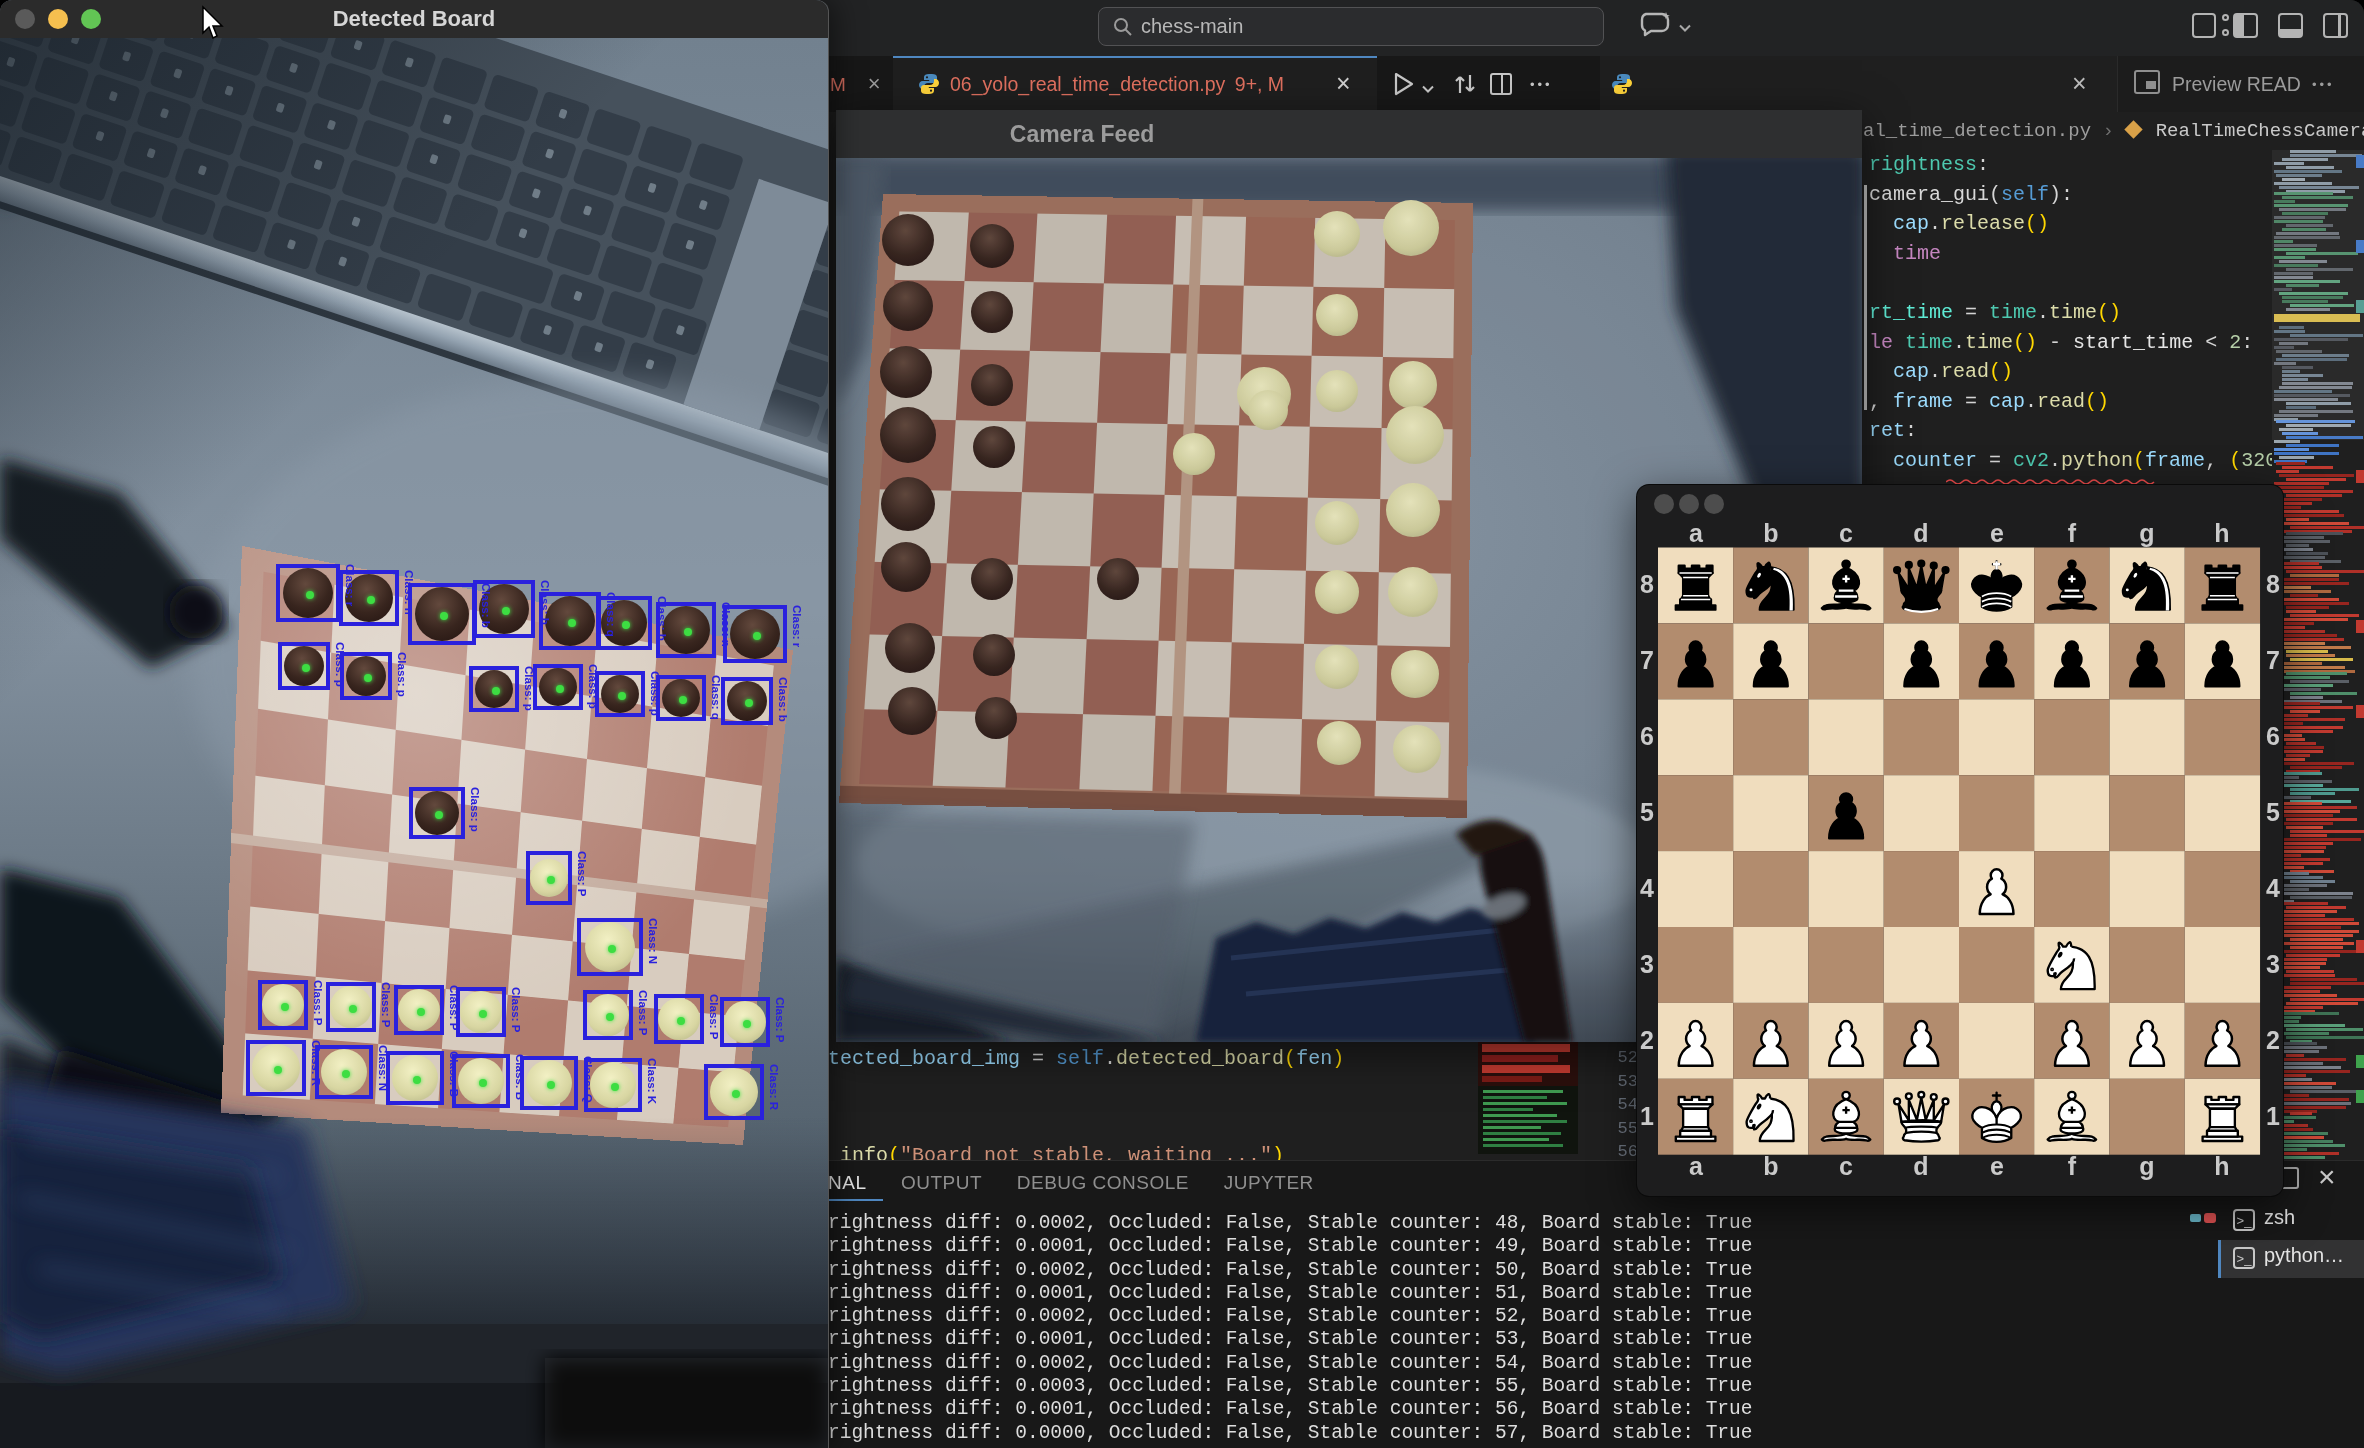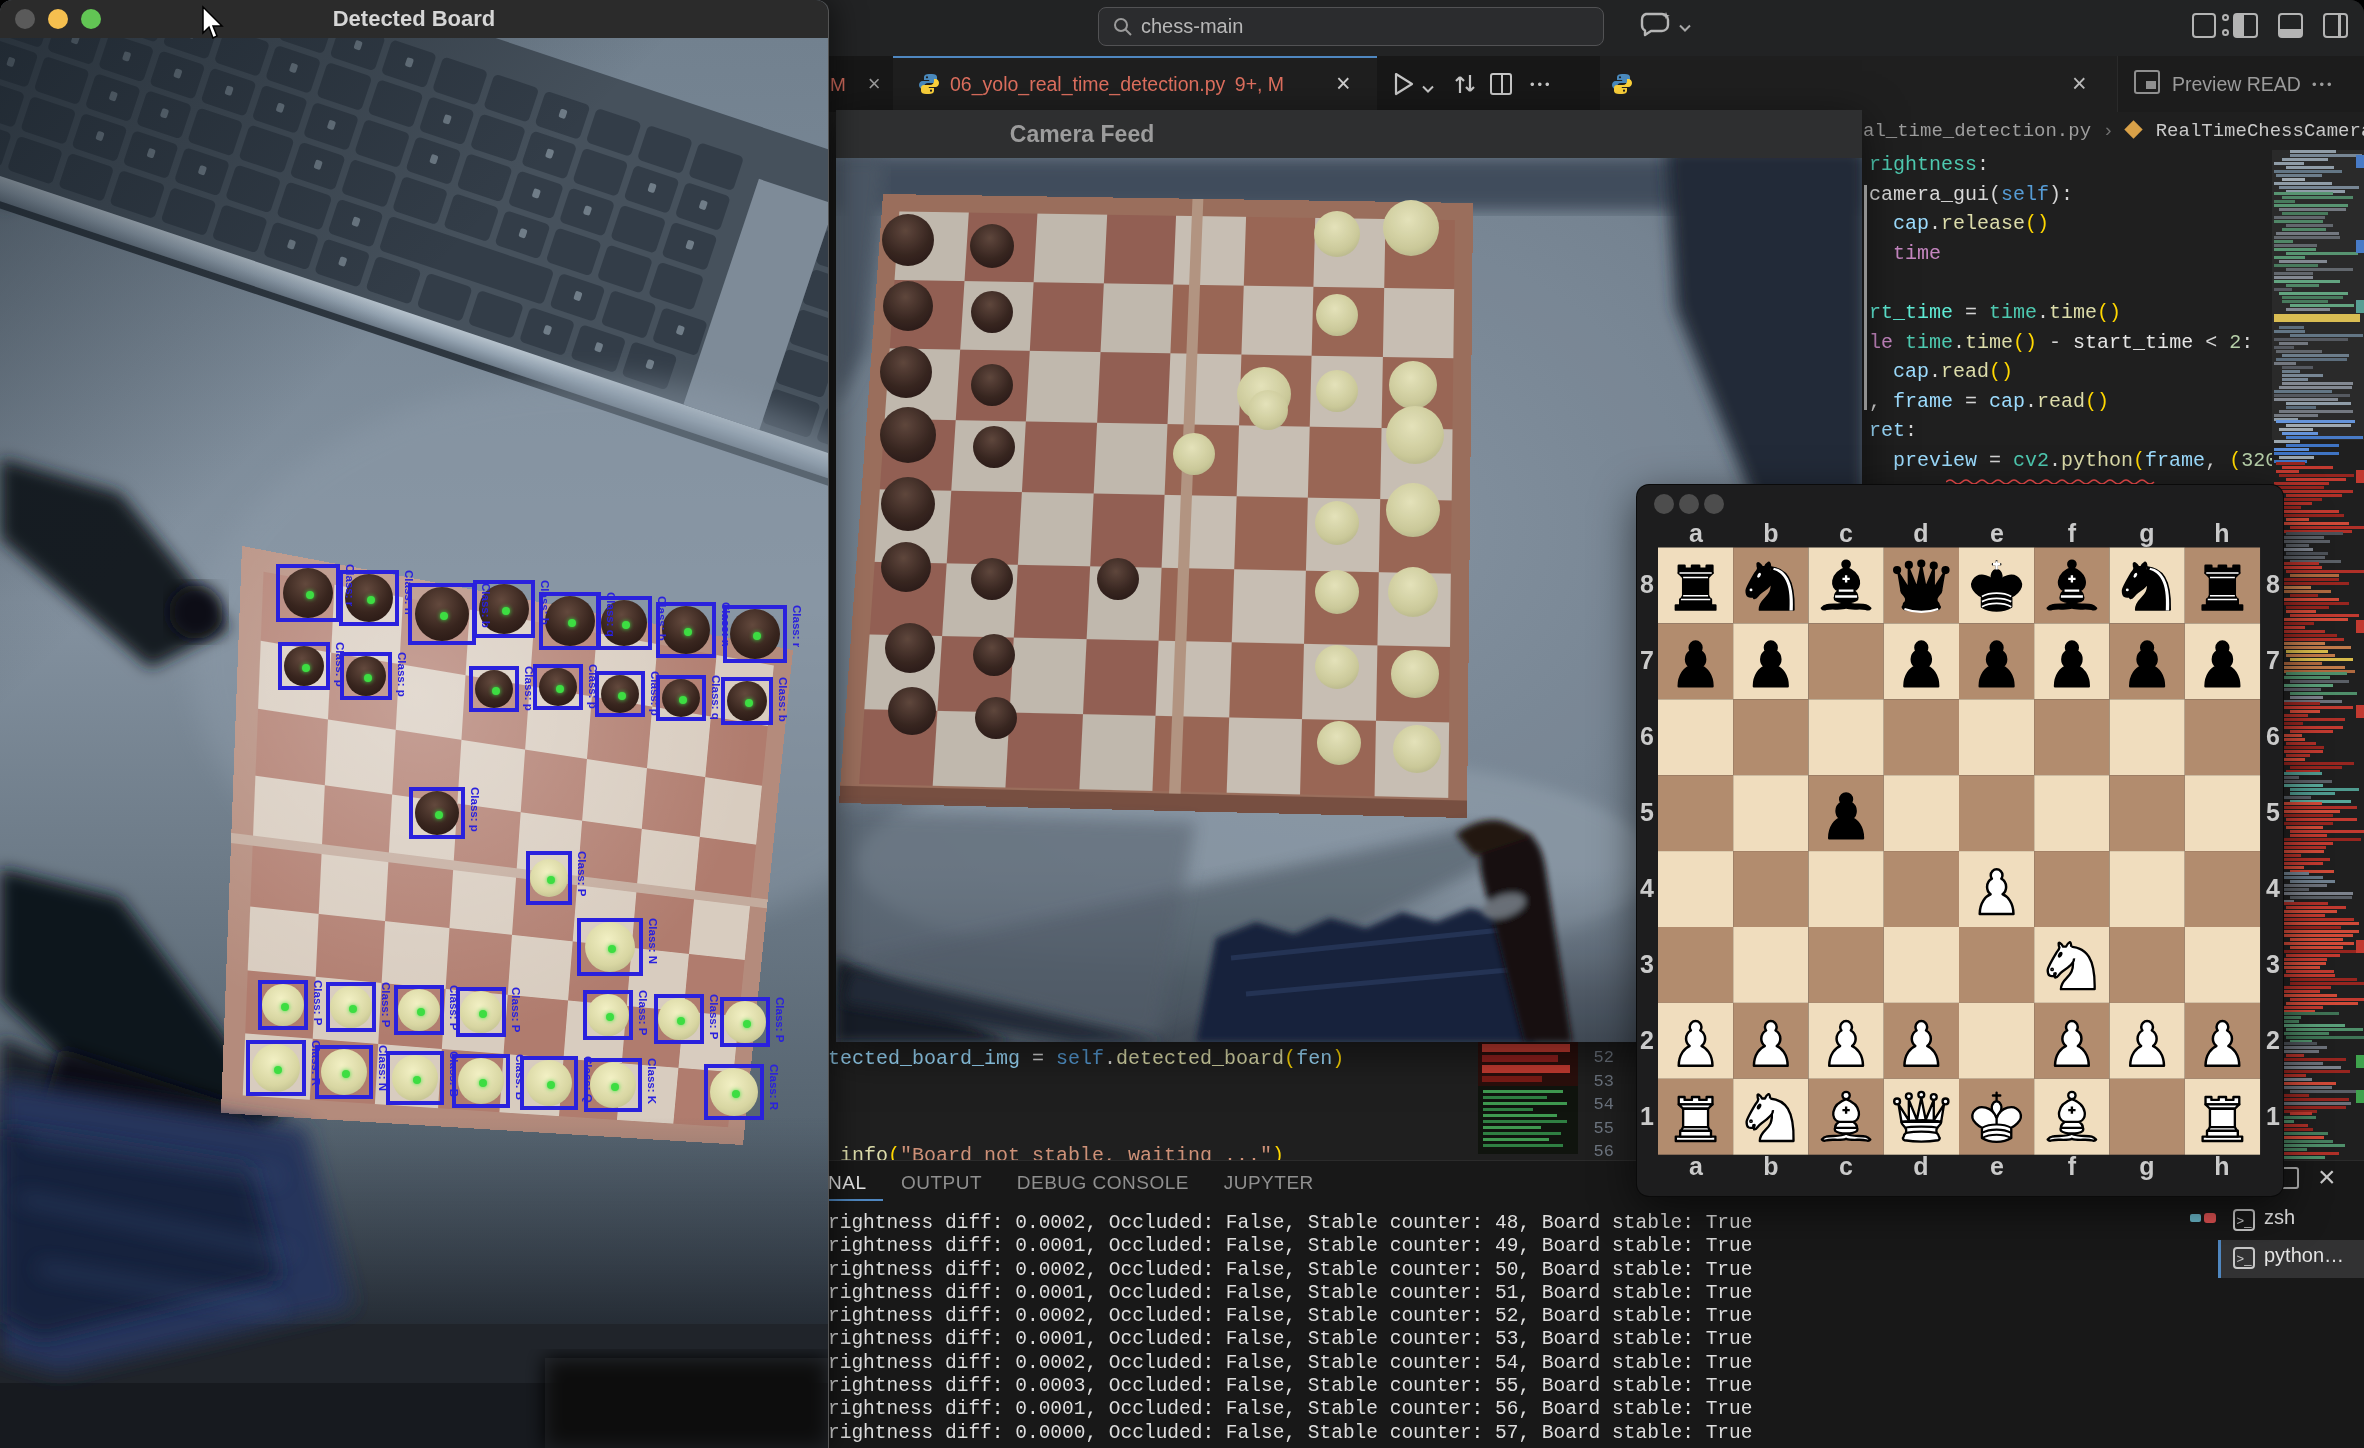--- a/index.html
+++ b/index.html
@@ -179,7 +179,7 @@
   <span style="color:#9CDCFE">cap</span>.<span style="color:#DCDCAA">read</span><span style="color:#ffd700">()</span>
 , <span style="color:#9CDCFE">frame</span> = <span style="color:#9CDCFE">cap</span>.<span style="color:#DCDCAA">read</span><span style="color:#ffd700">()</span>
 <span style="color:#9CDCFE">ret</span>:
-  <span style="color:#9CDCFE">preview</span> = <span style="color:#4EC9B0">cv2</span>.<span style="color:#DCDCAA">python</span><span style="color:#ffd700">(</span><span style="color:#9CDCFE">frame</span>, <span style="color:#ffd700">(</span><span style="color:#B5CEA8">320</span></div>
+  <span style="color:#9CDCFE">counter</span> = <span style="color:#4EC9B0">cv2</span>.<span style="color:#DCDCAA">python</span><span style="color:#ffd700">(</span><span style="color:#9CDCFE">frame</span>, <span style="color:#ffd700">(</span><span style="color:#B5CEA8">320</span></div>
   <svg class="abs" style="left:1128px;top:478px" width="220" height="8">
       <path d="M0 4 q4 -4 8 0 t8 0 t8 0 t8 0 t8 0 t8 0 t8 0 t8 0 t8 0 t8 0 t8 0 t8 0 t8 0 t8 0 t8 0 t8 0 t8 0 t8 0 t8 0 t8 0 t8 0 t8 0 t8 0 t8 0 t8 0 t8 0" stroke="#f14c4c" stroke-width="1.6" fill="none"></path>
     </svg>

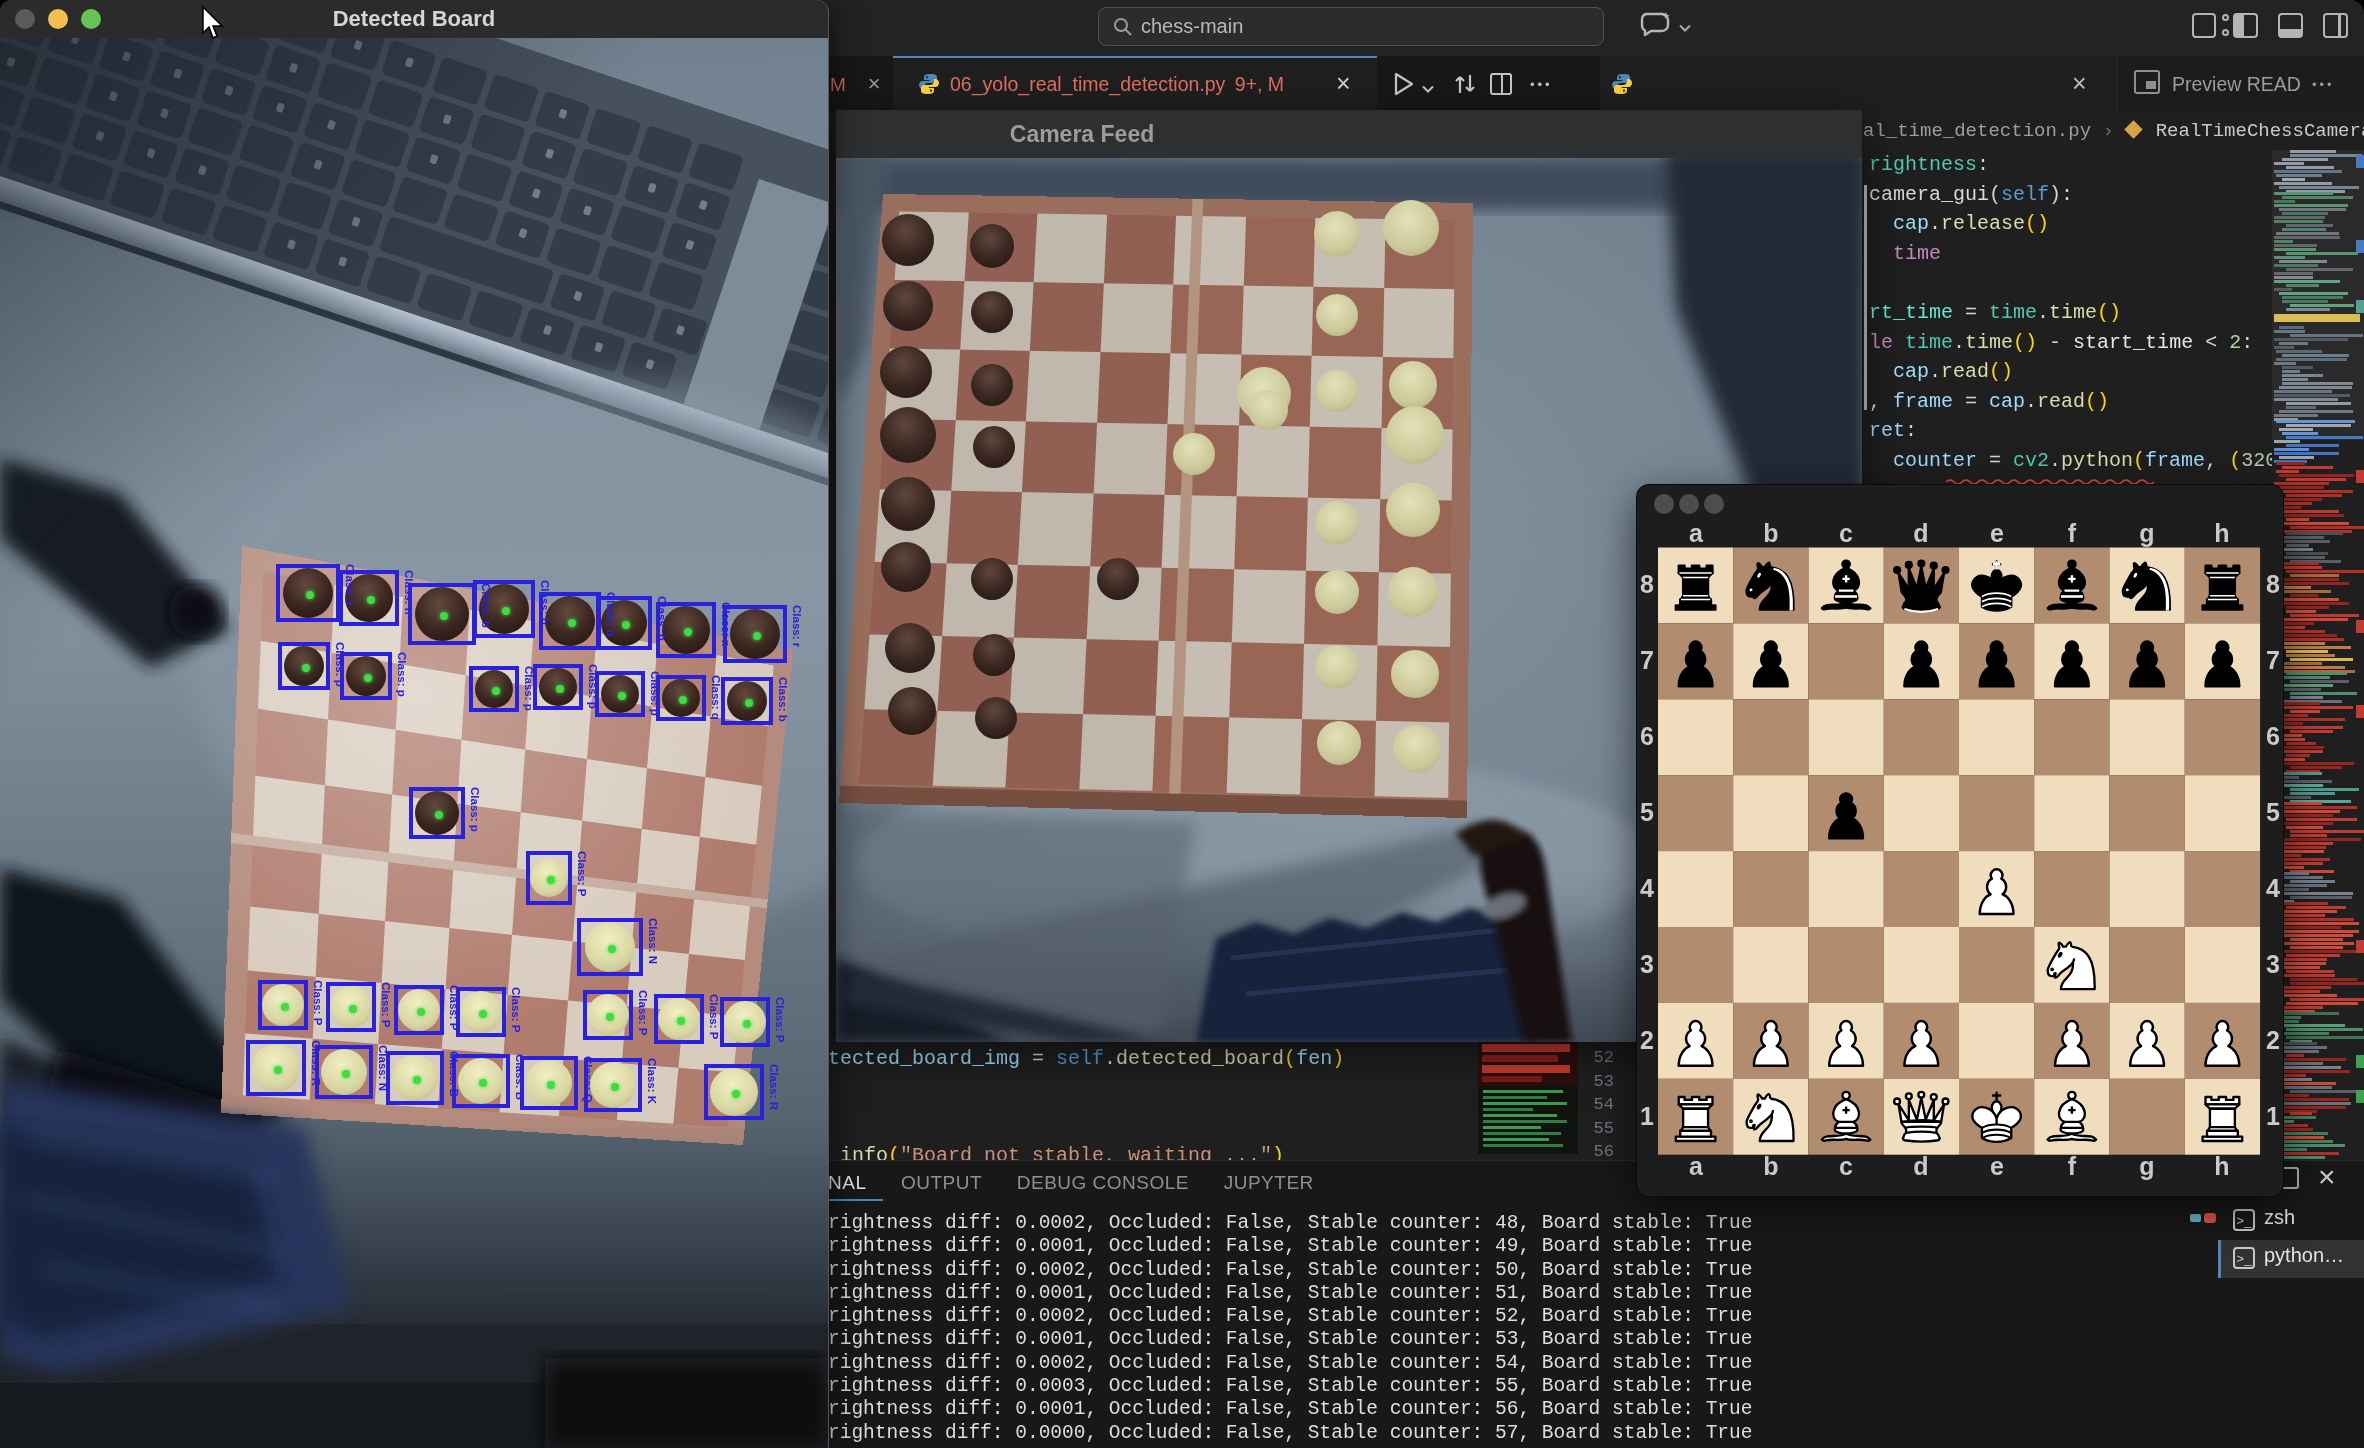--- a/index.html
+++ b/index.html
@@ -478,7 +478,7 @@
       <div class="abs" style="left:5px;top:102px;width:80px;height:3px;background:#2f7f42"></div>
     </div>
 
-    <div class="abs mono" style="left:760px;top:6px;font-size:17px;line-height:23.5px;color:#6e7681;text-align:right;width:36px">52<br>53<br>54<br>55<br>56</div>
+    <div class="abs mono" style="left:784px;top:6px;font-size:17px;line-height:23.5px;color:#6e7681;text-align:right;width:36px">52<br>53<br>54<br>55<br>56</div>
   </div>
 
   <div class="abs" style="left:0;top:1160px;width:1546px;height:288px;background:#181818;border-top:1px solid #2b2b2b"></div>

